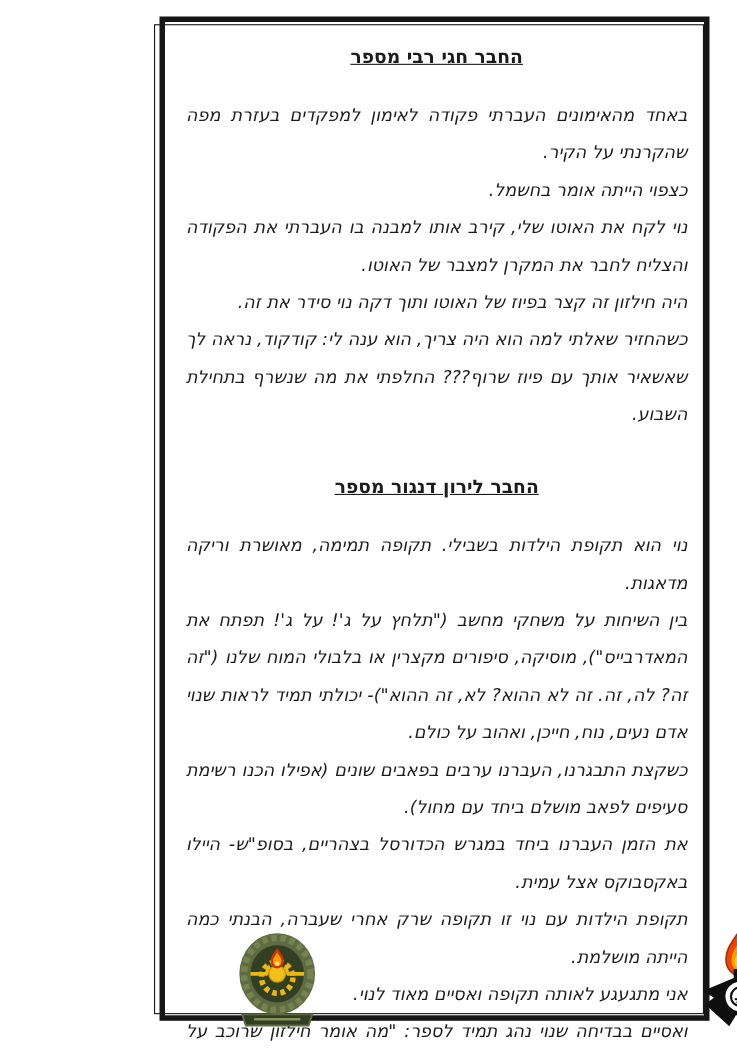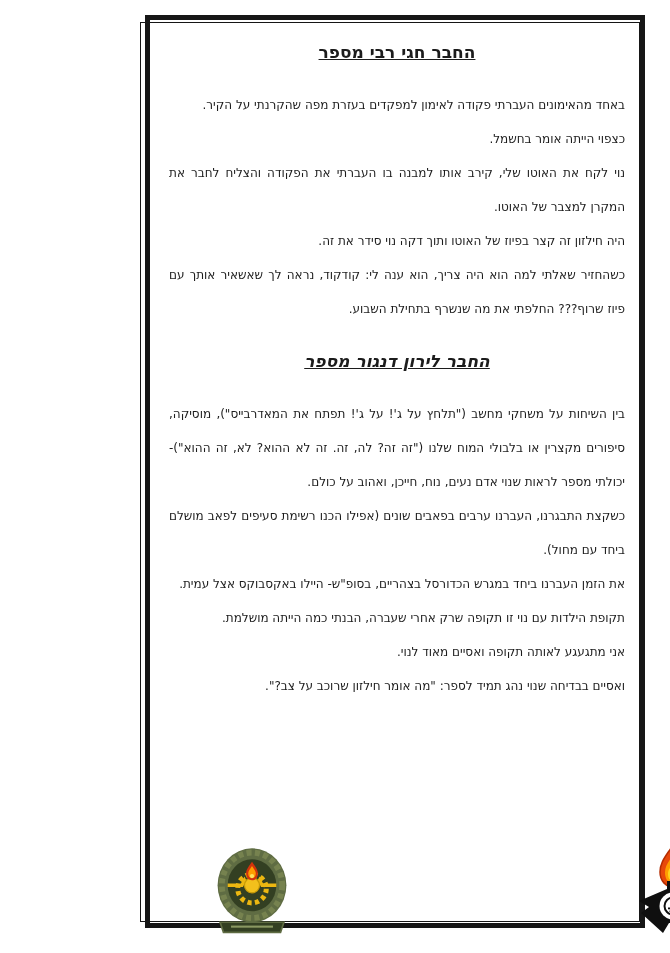--- a/index.html
+++ b/index.html
@@ -42,10 +42,11 @@
   .section-liron .section-title { margin-top: 18px; font-style: italic; }
   .content p {
     margin: 0;
-    font-size: 12px;
+    font-size: 16px;
     line-height: 34px;
     text-align: justify;
     text-align-last: right;
+    font-style: italic;
   }
   .logo { position: absolute; }
   .logo-left  { left: 86px;  top: 845px; width: 84px;  height: 94px; }

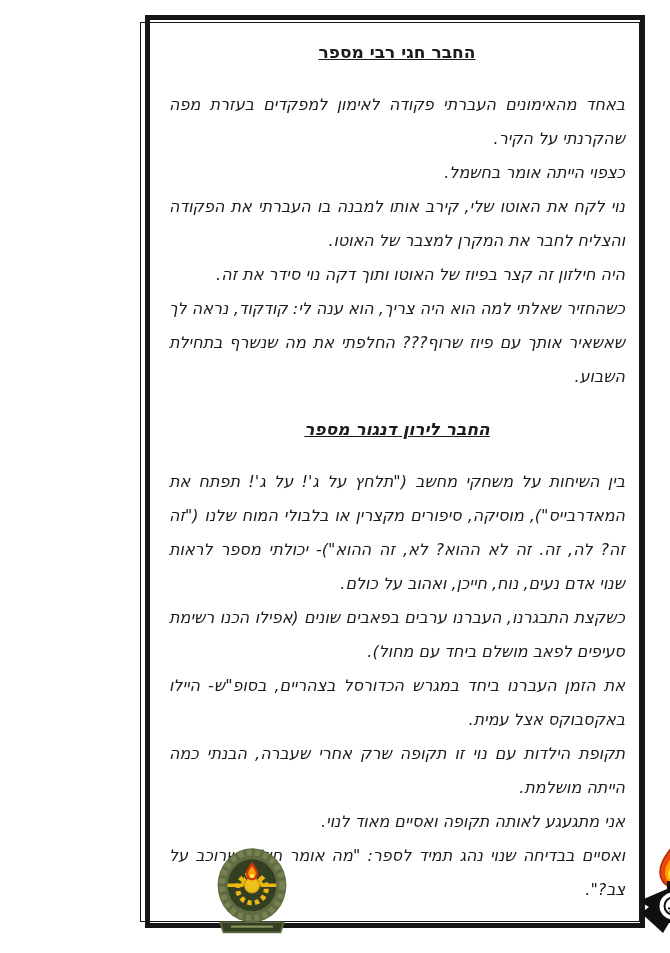--- a/index.html
+++ b/index.html
@@ -39,7 +39,7 @@
     line-height: 34px;
     margin: 0 0 19px 0;
   }
-  .section-liron .section-title { margin-top: 18px; font-style: italic; }
+  .section-liron .section-title { margin-top: 32px; }
   .content p {
     margin: 0;
     font-size: 16px;

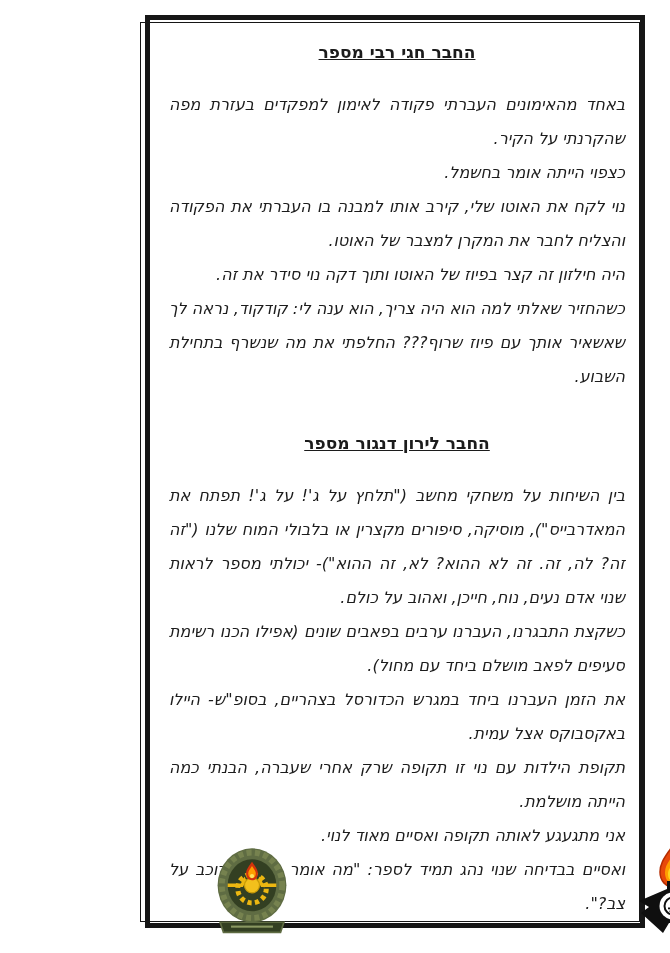--- a/index.html
+++ b/index.html
@@ -74,6 +74,7 @@
 
     <section class="section-liron">
       <h2 class="section-title">החבר לירון דנגור מספר</h2>
+      <p>נוי הוא תקופת הילדות בשבילי. תקופה תמימה, מאושרת וריקה מדאגות.</p>
       <p>בין השיחות על משחקי מחשב ("תלחץ על ג'! על ג'! תפתח את המאדרבייס"), מוסיקה, סיפורים מקצרין או בלבולי המוח שלנו ("זה זה? לה, זה. זה לא ההוא? לא, זה ההוא")- יכולתי מספר לראות שנוי אדם נעים, נוח, חייכן, ואהוב על כולם.</p>
       <p>כשקצת התבגרנו, העברנו ערבים בפאבים שונים (אפילו הכנו רשימת סעיפים לפאב מושלם ביחד עם מחול).</p>
       <p>את הזמן העברנו ביחד במגרש הכדורסל בצהריים, בסופ"ש- היילו באקסבוקס אצל עמית.</p>

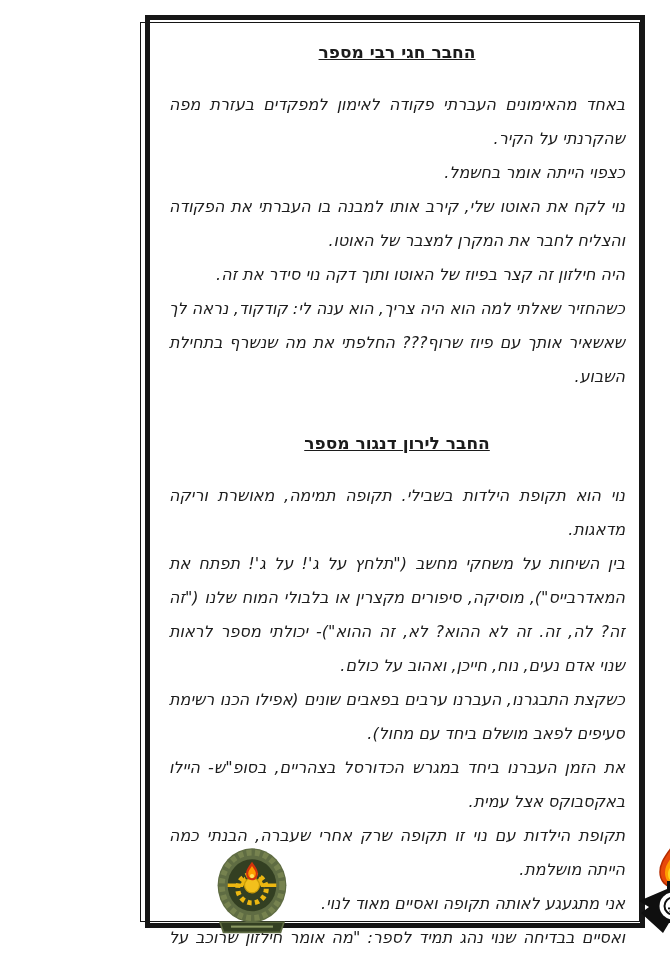--- a/index.html
+++ b/index.html
@@ -75,7 +75,7 @@
     <section class="section-liron">
       <h2 class="section-title">החבר לירון דנגור מספר</h2>
       <p>נוי הוא תקופת הילדות בשבילי. תקופה תמימה, מאושרת וריקה מדאגות.</p>
-      <p>בין השיחות על משחקי מחשב ("תלחץ על ג'! על ג'! תפתח את המאדרבייס"), מוסיקה, סיפורים מקצרין או בלבולי המוח שלנו ("זה זה? לה, זה. זה לא ההוא? לא, זה ההוא")- יכולתי מספר לראות שנוי אדם נעים, נוח, חייכן, ואהוב על כולם.</p>
+      <p>בין השיחות על משחקי מחשב ("תלחץ על ג'! על ג'! תפתח את המאדרבייס"), מוסיקה, סיפורים מקצרין או בלבולי המוח שלנו ("זה זה? לה, זה. זה לא ההוא? לא, זה ההוא")- יכולתי תמיד לראות שנוי אדם נעים, נוח, חייכן, ואהוב על כולם.</p>
       <p>כשקצת התבגרנו, העברנו ערבים בפאבים שונים (אפילו הכנו רשימת סעיפים לפאב מושלם ביחד עם מחול).</p>
       <p>את הזמן העברנו ביחד במגרש הכדורסל בצהריים, בסופ"ש- היילו באקסבוקס אצל עמית.</p>
       <p>תקופת הילדות עם נוי זו תקופה שרק אחרי שעברה, הבנתי כמה הייתה מושלמת.</p>

